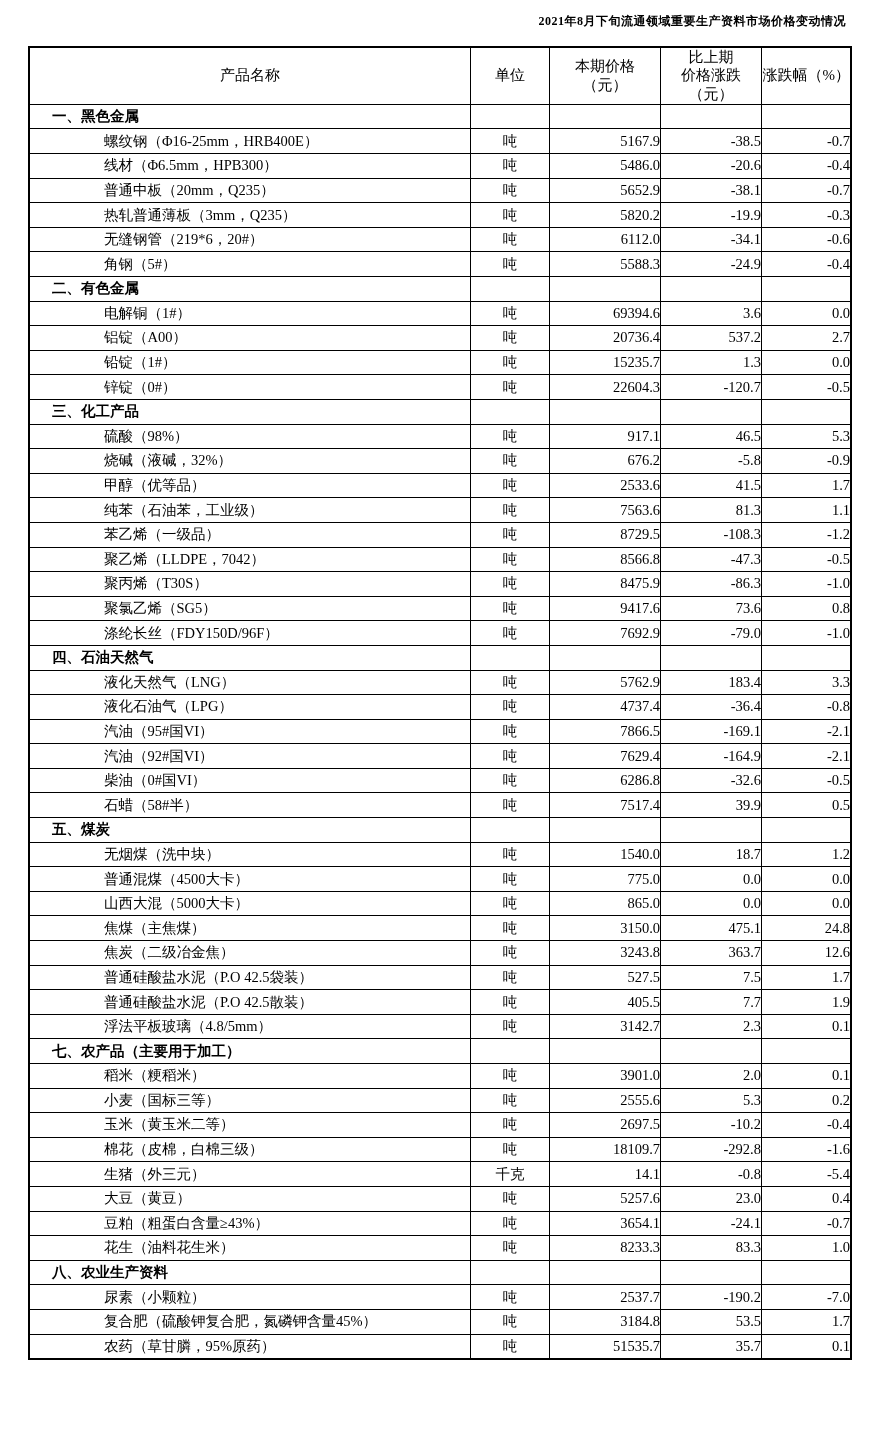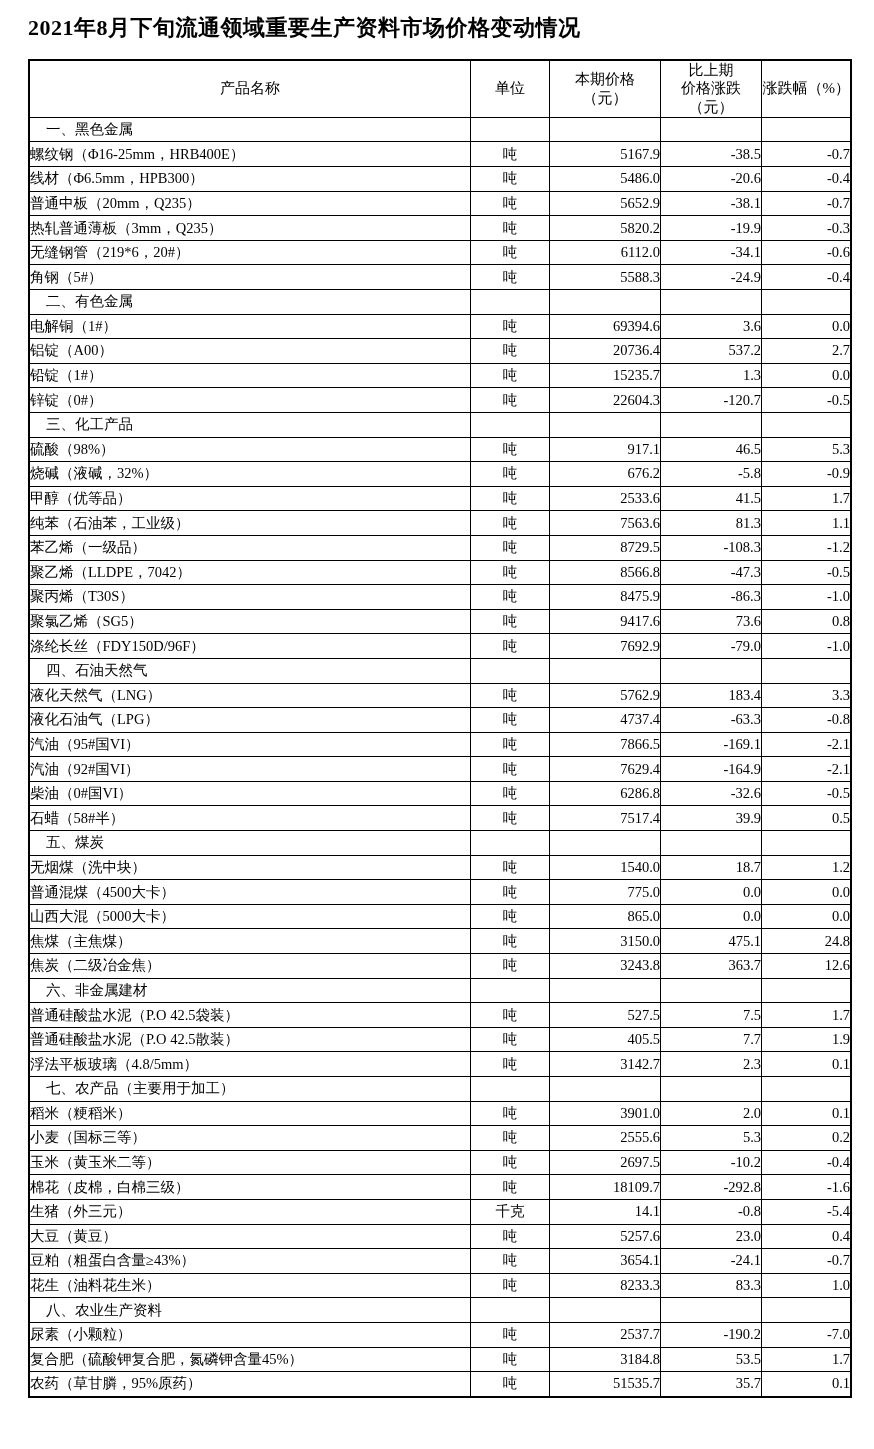--- a/index.html
+++ b/index.html
@@ -19,9 +19,9 @@
     padding: 0 28px;
   }
   .doc-title {
-    text-align: left;
+    text-align: right;
     font-weight: bold;
-    font-size: 22px;
+    font-size: 12px;
     letter-spacing: 0.5px;
     padding: 14px 0 16px 0;
     line-height: 1.3;

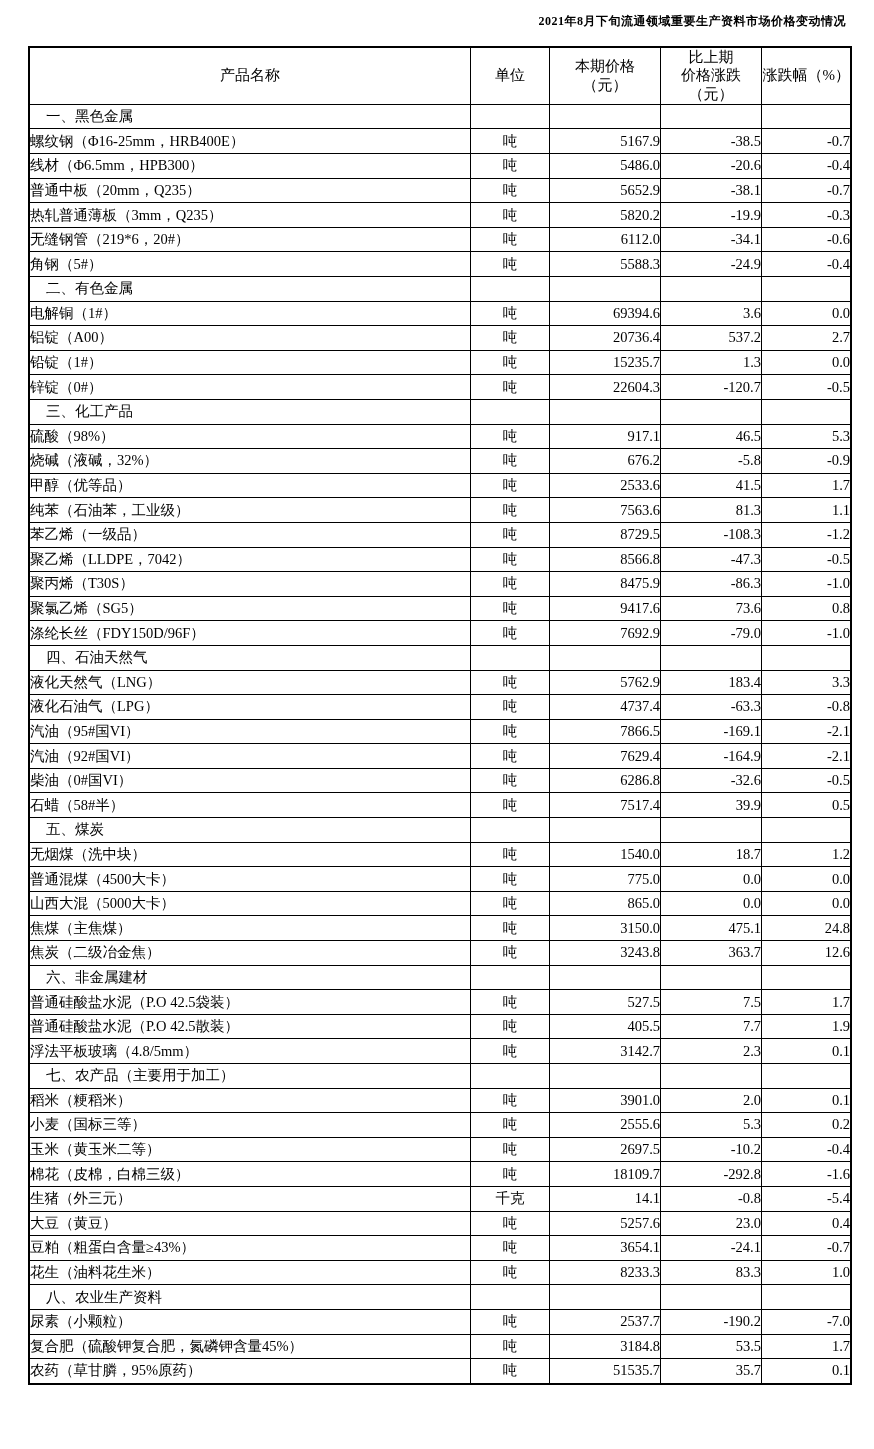--- a/index.html
+++ b/index.html
@@ -73,8 +73,8 @@
     padding-right: 14px;
   }
   tr.cat td.name {
-    font-weight: normal;
-    padding-left: 16px;
+    font-weight: bold;
+    padding-left: 22px;
   }
   tr.item td.name {
   }

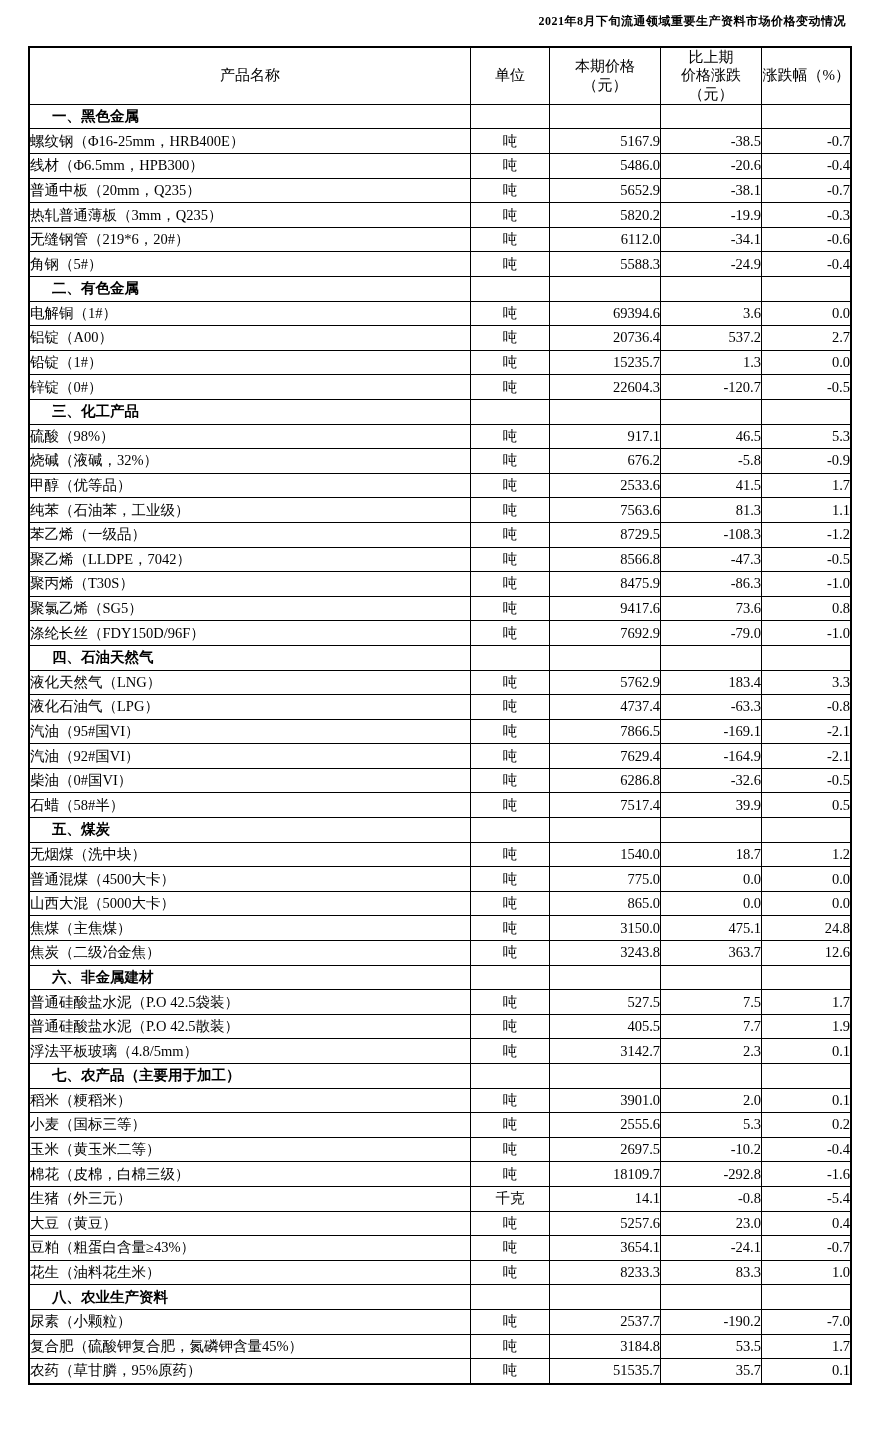--- a/index.html
+++ b/index.html
@@ -77,6 +77,7 @@
     padding-left: 22px;
   }
   tr.item td.name {
+    padding-left: 74px;
   }
   
   tbody tr td {

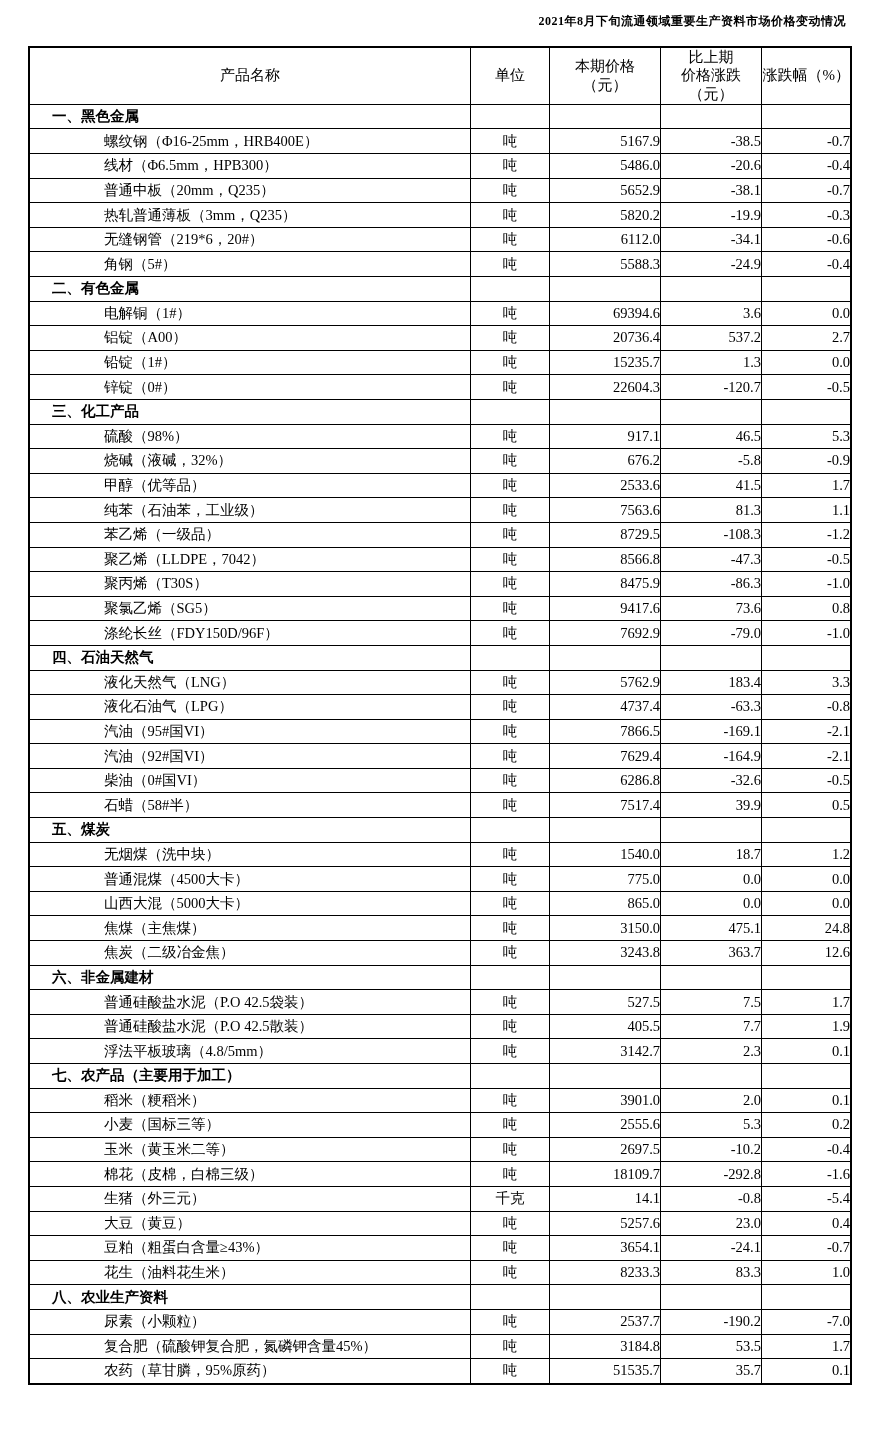--- a/index.html
+++ b/index.html
@@ -284,7 +284,7 @@
           <td class="name">液化石油气（LPG）</td>
           <td class="unit">吨</td>
           <td class="num">4737.4</td>
-          <td class="num">-63.3</td>
+          <td class="num">-36.4</td>
           <td class="num">-0.8</td>
         </tr>
         <tr class="item">

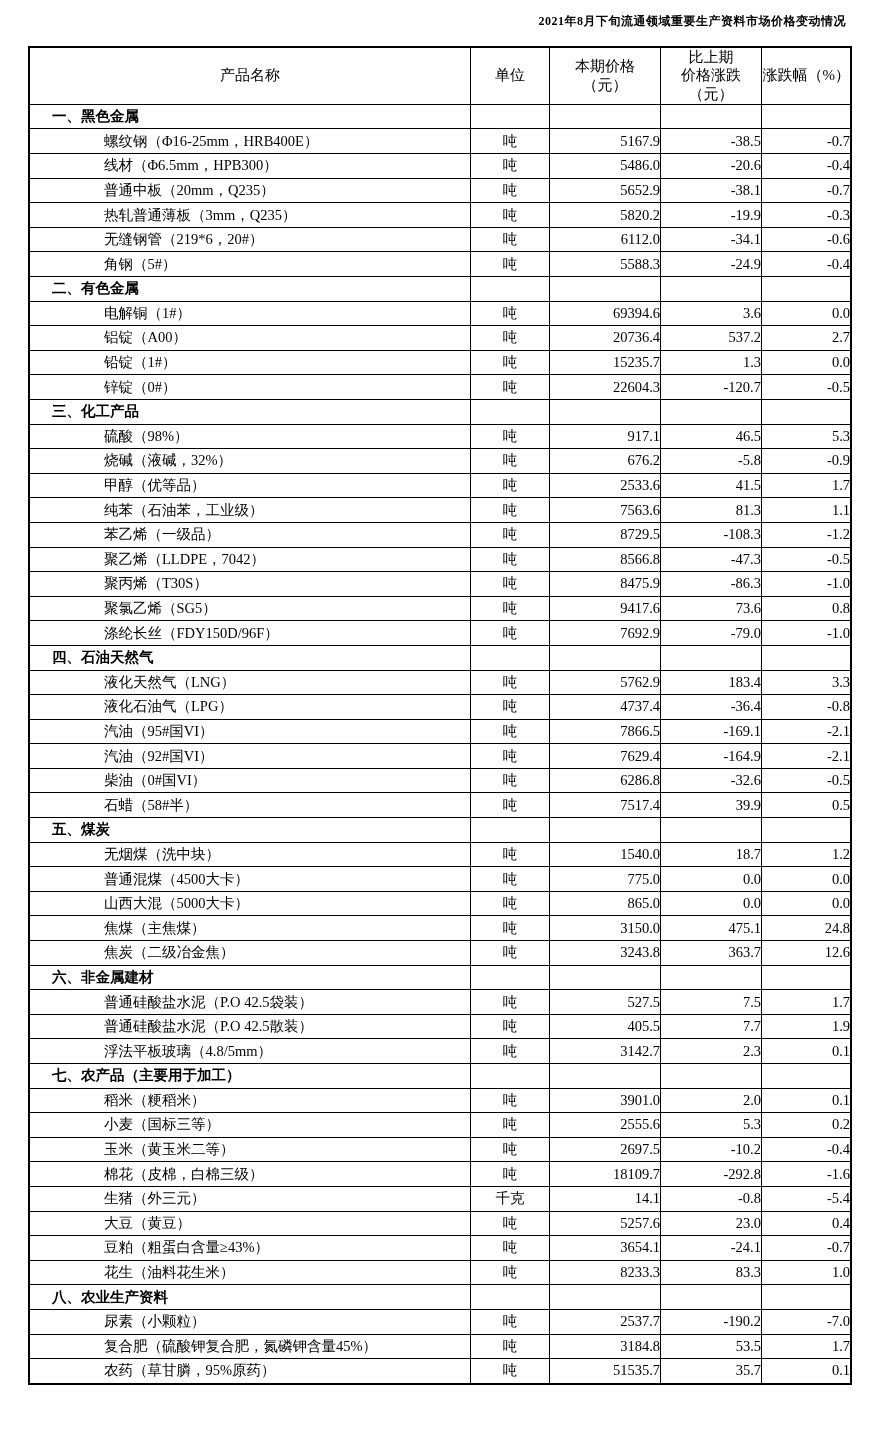--- a/index.html
+++ b/index.html
@@ -357,13 +357,6 @@
           <td class="num">363.7</td>
           <td class="num">12.6</td>
         </tr>
-        <tr class="cat">
-          <td class="name">六、非金属建材</td>
-          <td class="unit"></td>
-          <td class="num"></td>
-          <td class="num"></td>
-          <td class="num"></td>
-        </tr>
         <tr class="item">
           <td class="name">普通硅酸盐水泥（P.O 42.5袋装）</td>
           <td class="unit">吨</td>

